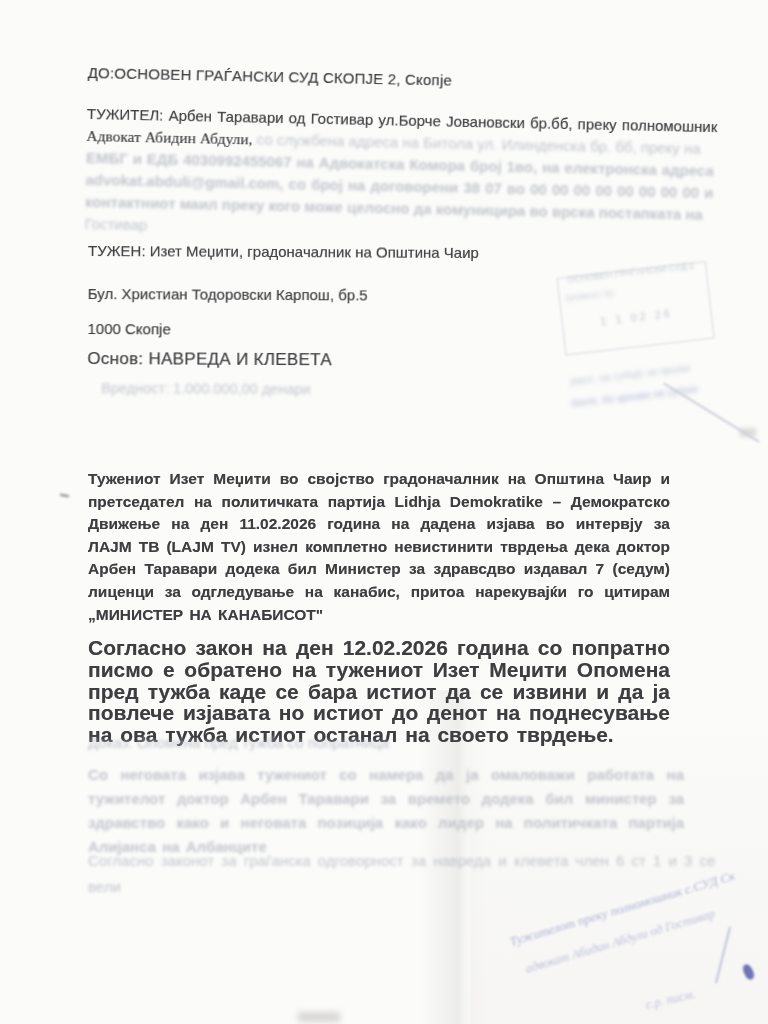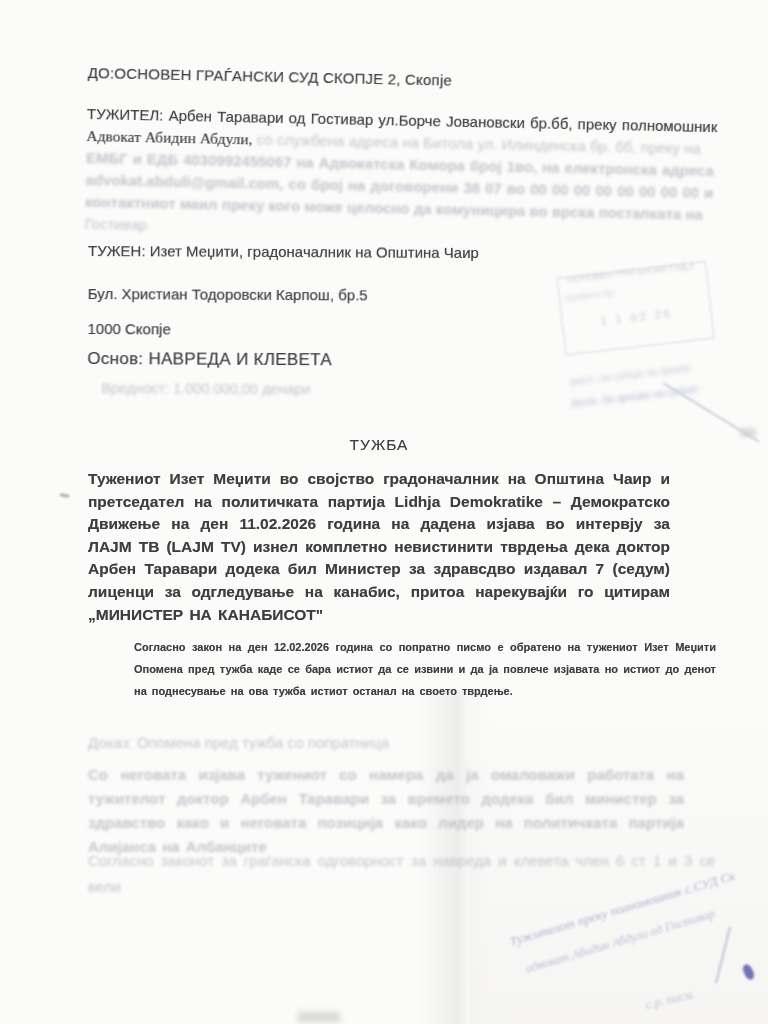--- a/index.html
+++ b/index.html
@@ -138,7 +138,6 @@
     <p class="faded value">Вредност: 1.000.000,00 денари</p>
   </div>
 
-  <p class="abs print title">ТУЖБА</p>
 
   <p class="abs print j p1">Тужениот Изет Меџити во својство градоначалник на Општина Чаир и претседател на политичката партија Lidhja Demokratike – Демократско Движење на ден 11.02.2026 година на дадена изјава во интервју за ЛАЈМ ТВ (LAJM TV) изнел комплетно невистинити тврдења дека доктор Арбен Таравари додека бил Министер за здравсдво издавал 7 (седум) лиценци за одгледување на канабис, притоа нарекувајќи го цитирам „МИНИСТЕР НА КАНАБИСОТ"</p>
 

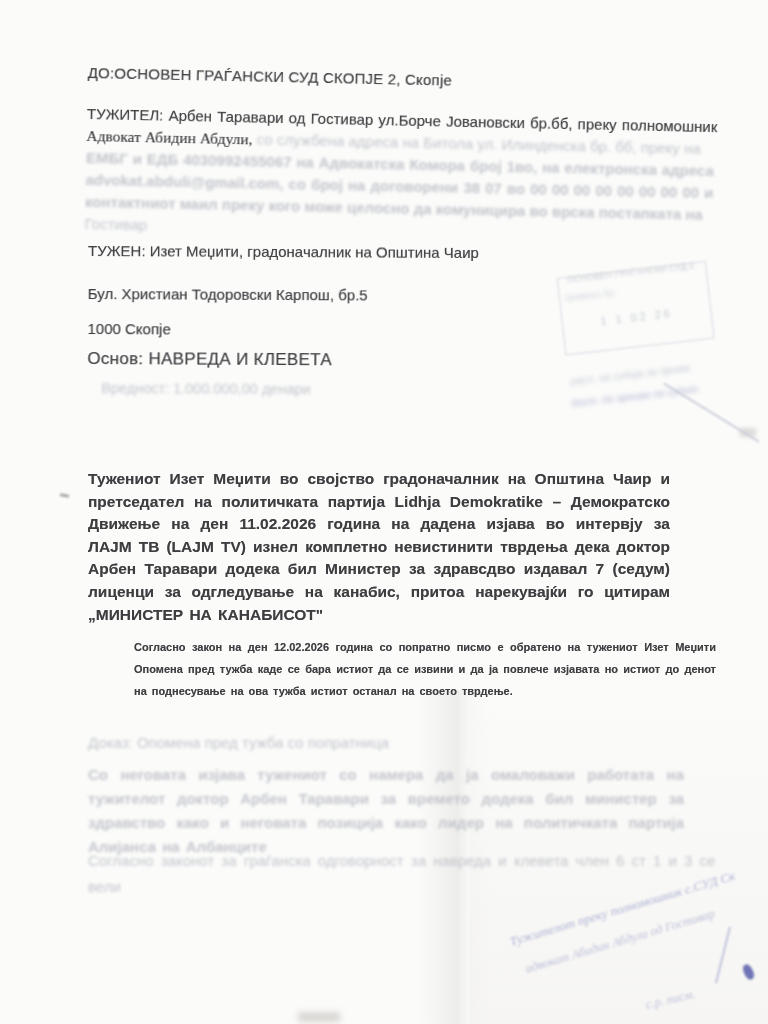--- a/index.html
+++ b/index.html
@@ -50,7 +50,7 @@
   .title{left:88px;top:436px;width:582px;text-align:center;font-size:15.5px;letter-spacing:1px;}
   .p1{left:88px;top:468px;width:582px;font-size:15.5px;line-height:22.6px;word-spacing:2px;}
   .ev1{left:88px;top:604px;font-size:15.5px;}
-  .p2{left:88px;top:637px;width:582px;font-size:11px;line-height:21.8px;word-spacing:2px;margin-left:46px;}
+  .p2{left:88px;top:637px;width:582px;font-size:21px;line-height:21.8px;word-spacing:2px;}
   .ev2{left:88px;top:734px;font-size:15px;}
   .p3{left:88px;top:763px;width:596px;font-size:15px;line-height:24px;word-spacing:2px;}
   .p4a{left:88px;top:852px;width:620px;font-size:15px;white-space:nowrap;word-spacing:3px;}

